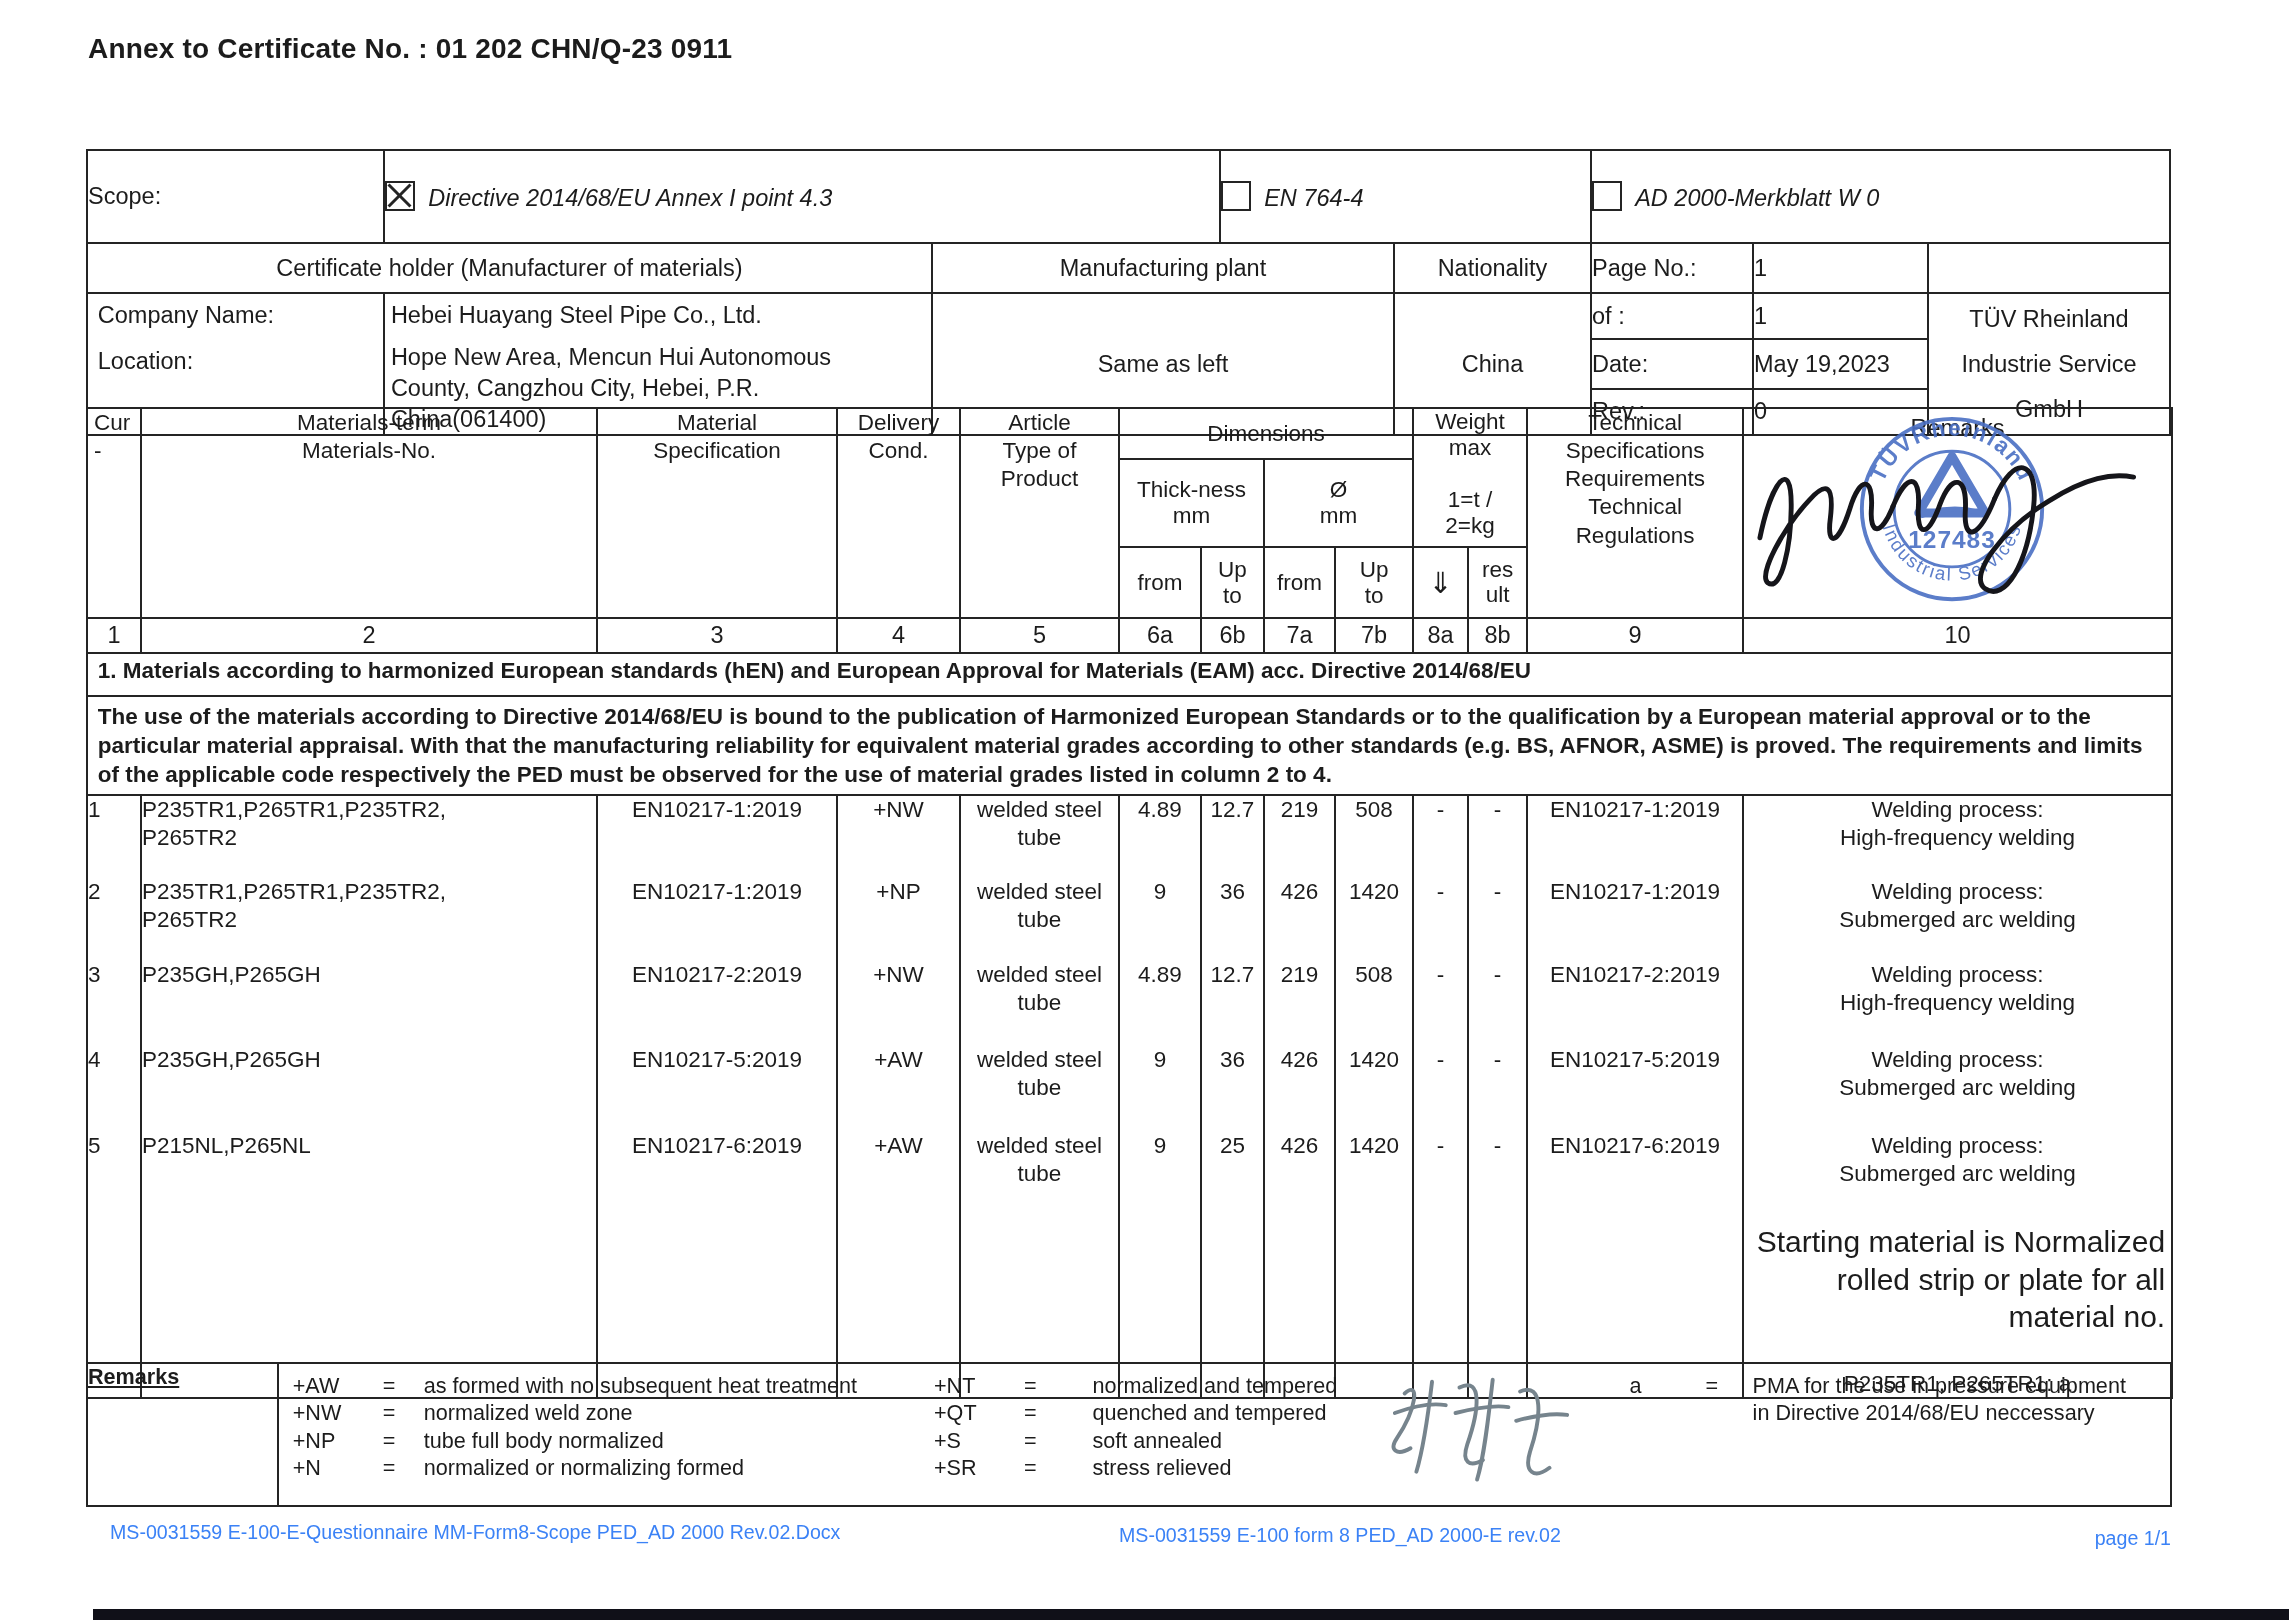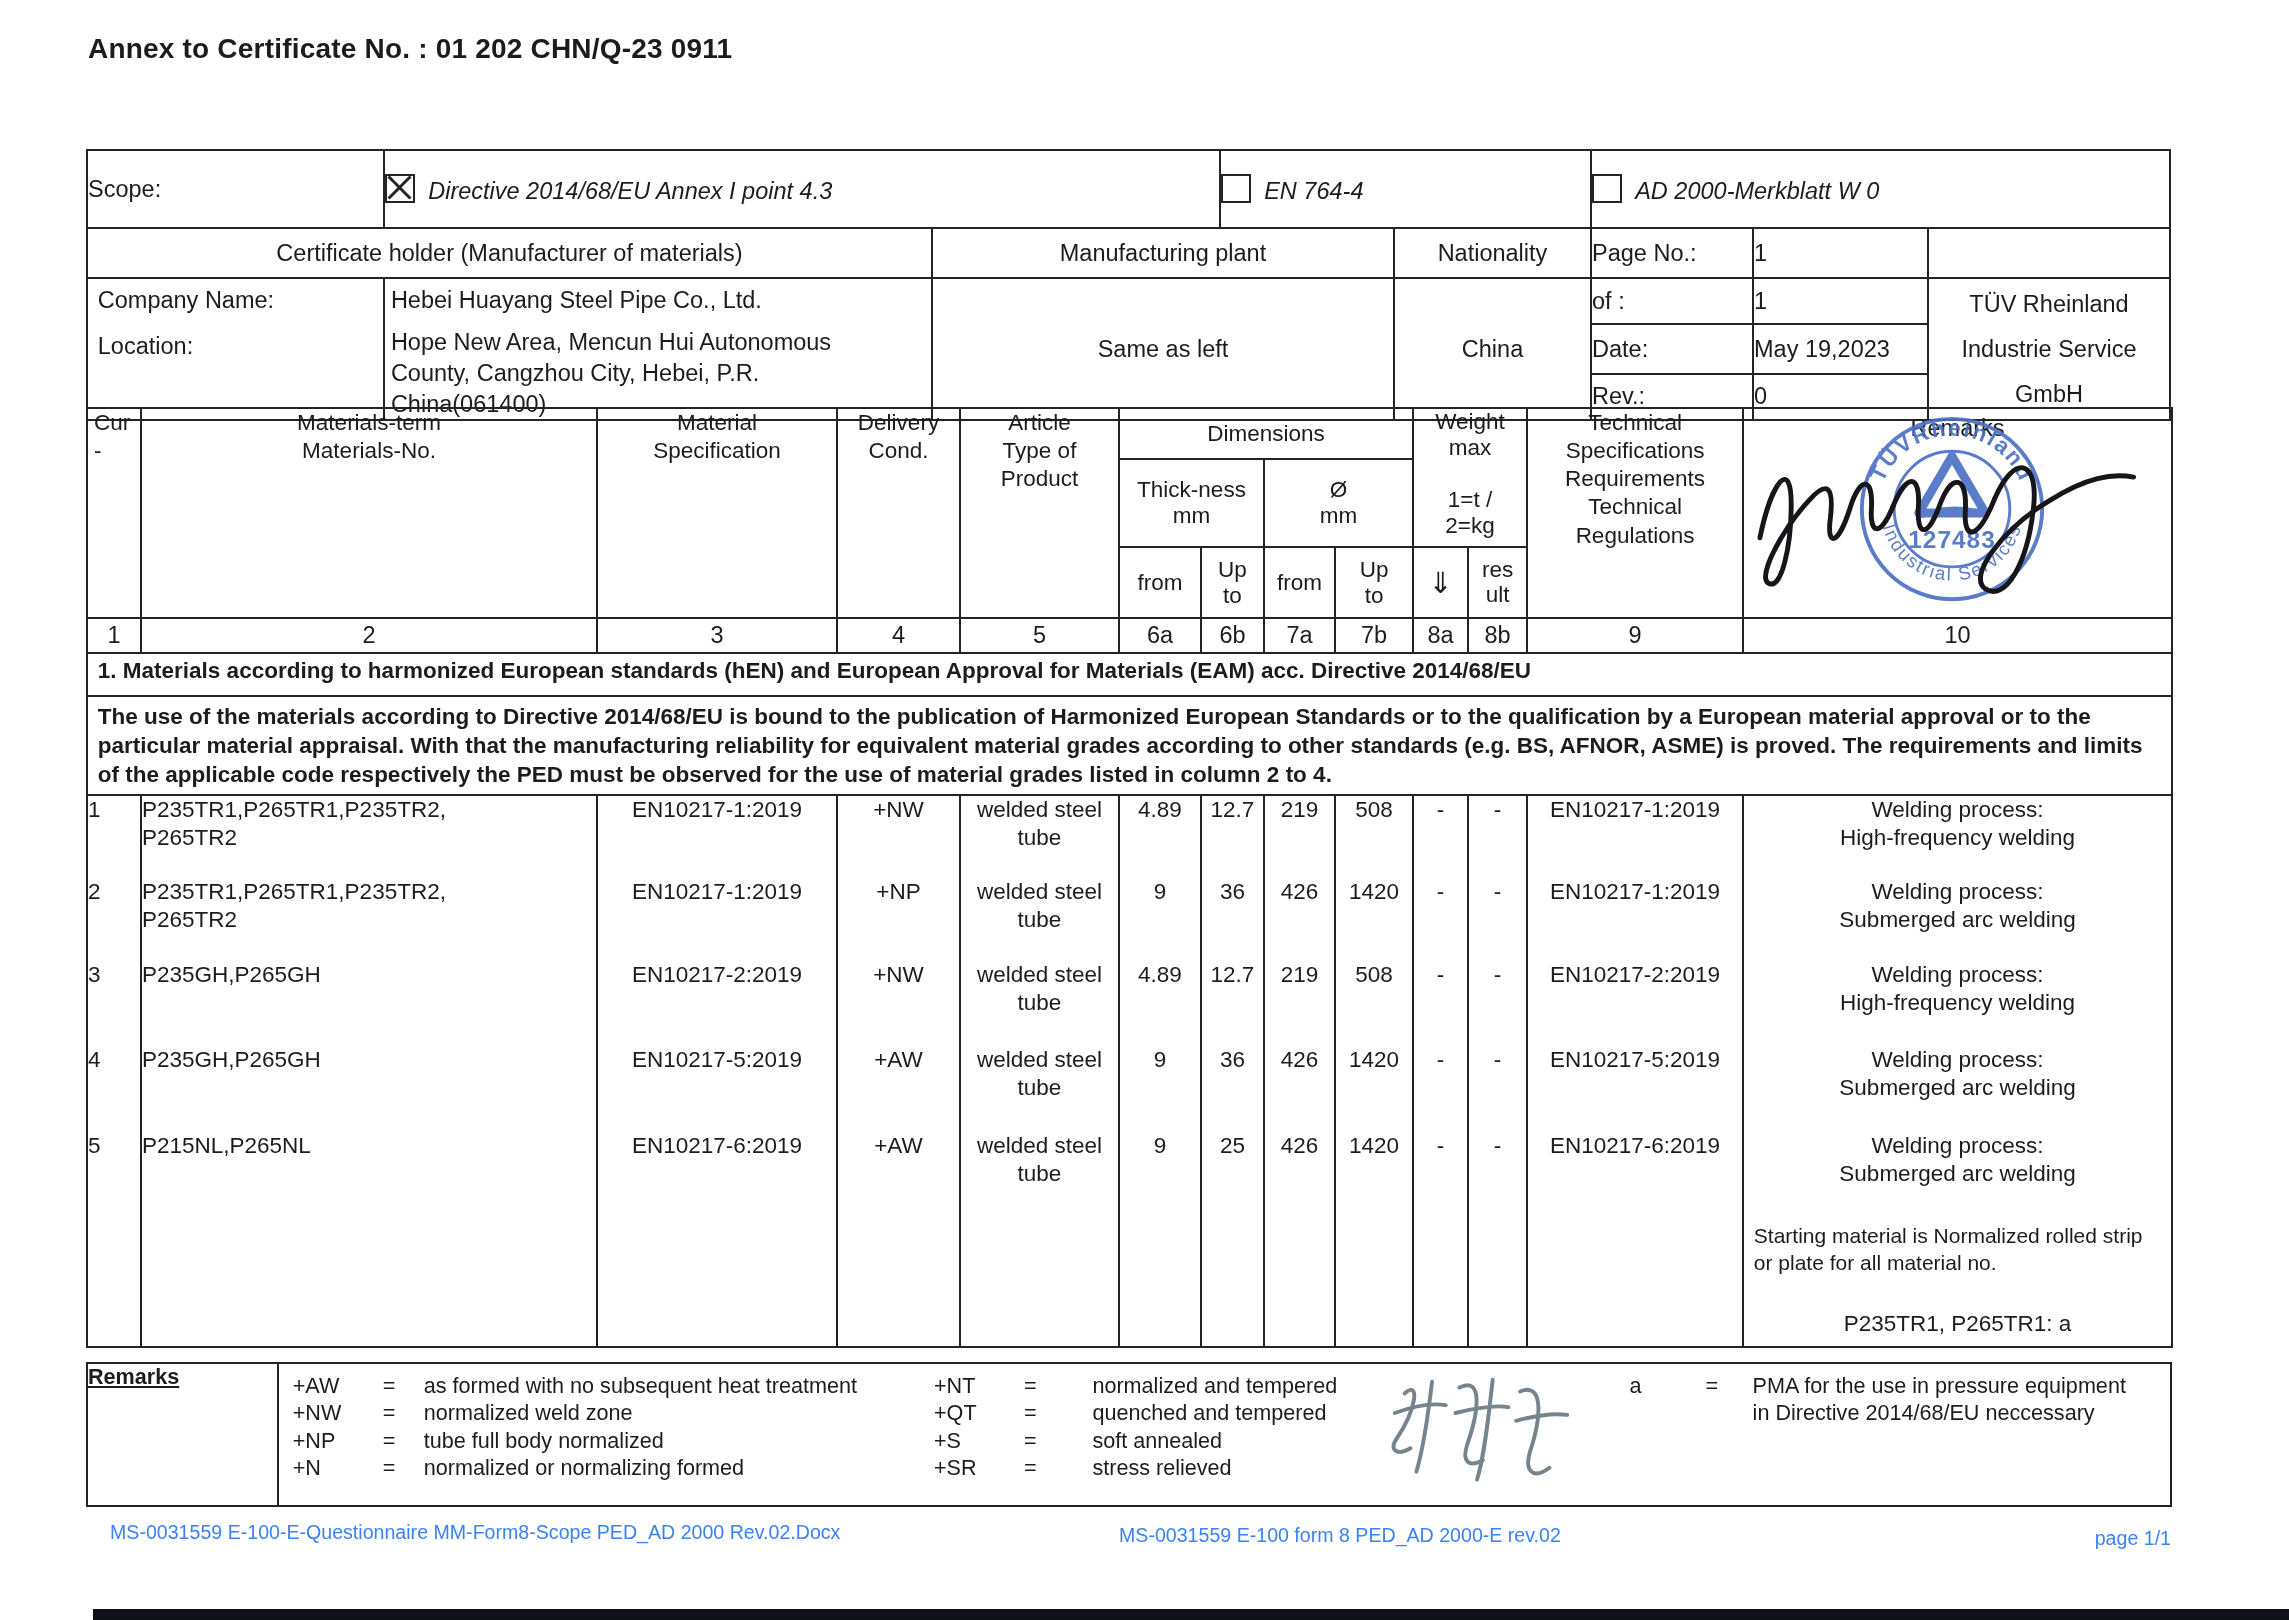--- a/index.html
+++ b/index.html
@@ -84,7 +84,7 @@
         <col style="width:242px">
     </colgroup>
     <tbody>
-        <tr style="height:78px">
+        <tr style="height:93px">
       <td class="vm scope-label">Scope:</td>
       <td class="vm scope-opt" colspan="2">
         <span class="cb checked"></span><span>Directive 2014/68/EU Annex I point 4.3</span>

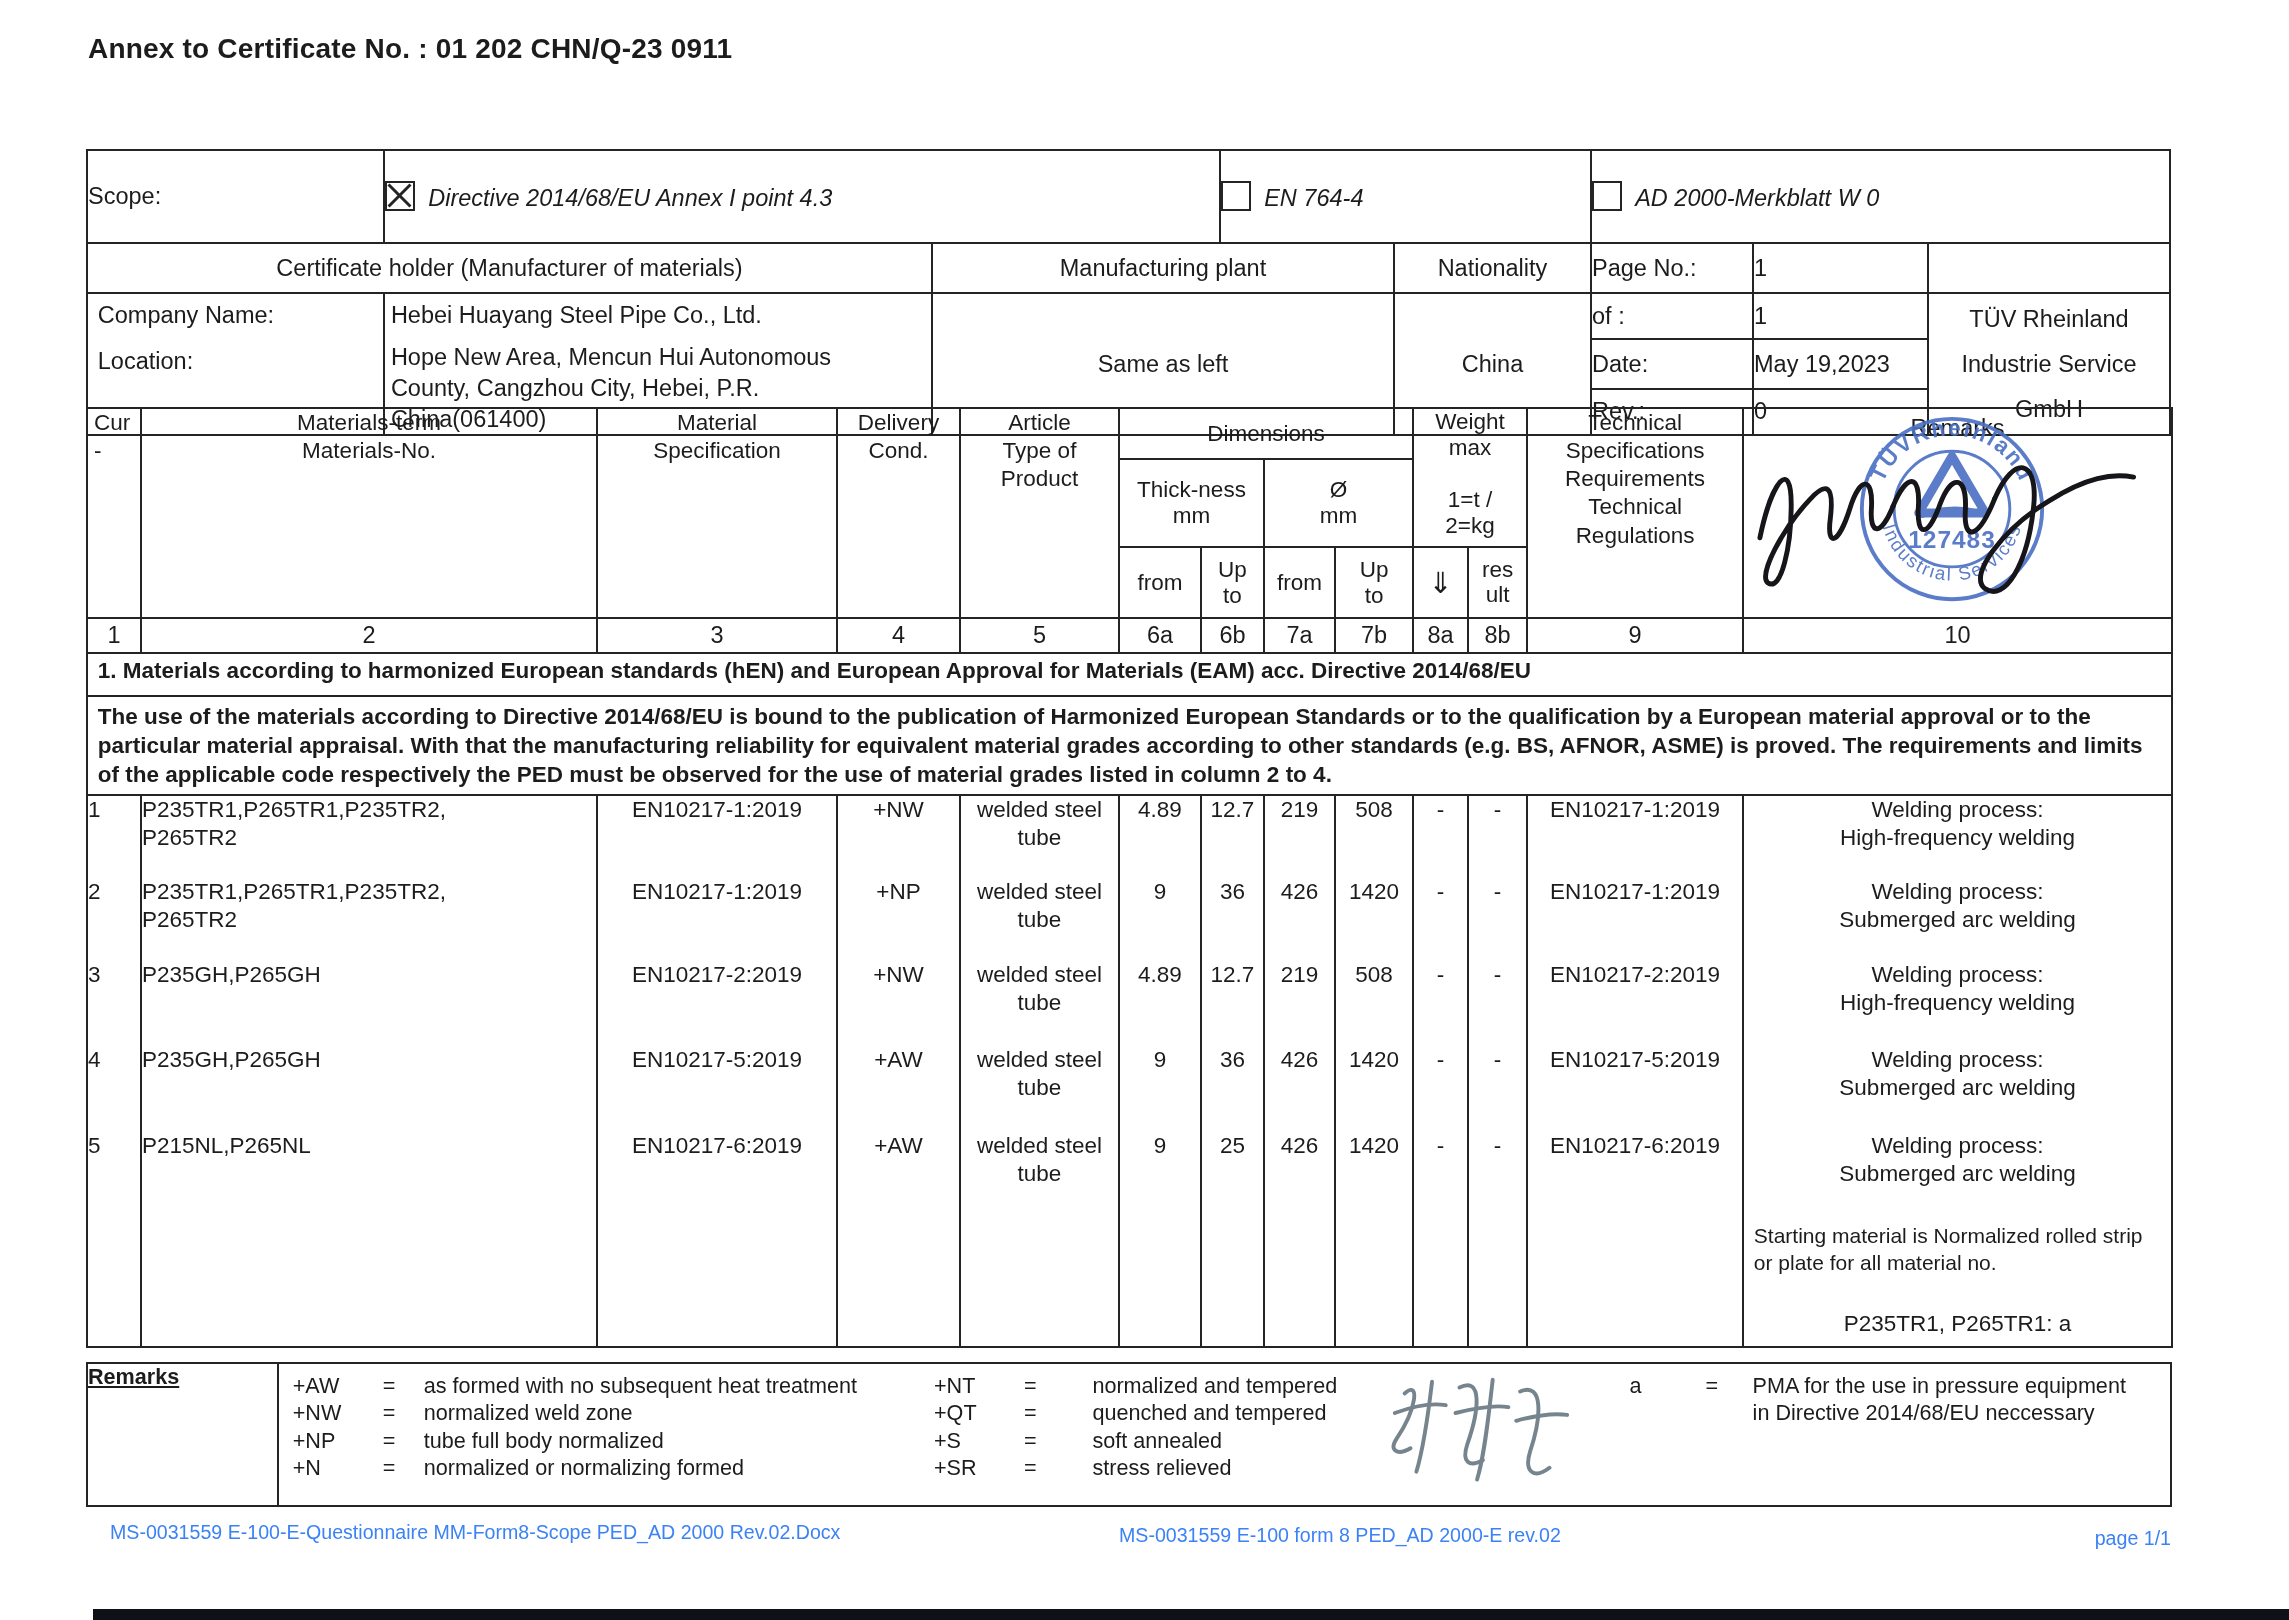--- a/index.html
+++ b/index.html
@@ -45,7 +45,7 @@
   .mat{padding-left:9.8px;text-align:left;}
   .rem-head{position:relative;}
   .rem-title{margin-top:5.9px;font-size:23.5px;}
-  .extra1{padding:3.9px 5.9px 0 9.8px;text-align:left;font-size:21px;line-height:1.25;}
+  .extra1{padding:3.9px 5.9px 0 9.8px;text-align:right;font-size:30px;line-height:1.25;}
   .extra2{margin-top:35px;text-align:center;font-size:22.5px;}
   
   .t-legend td{font-size:21.6px;}

